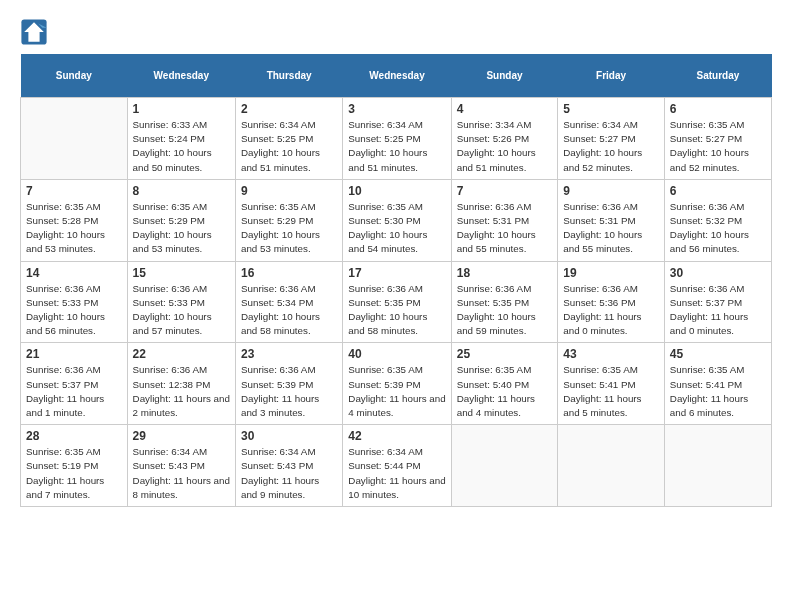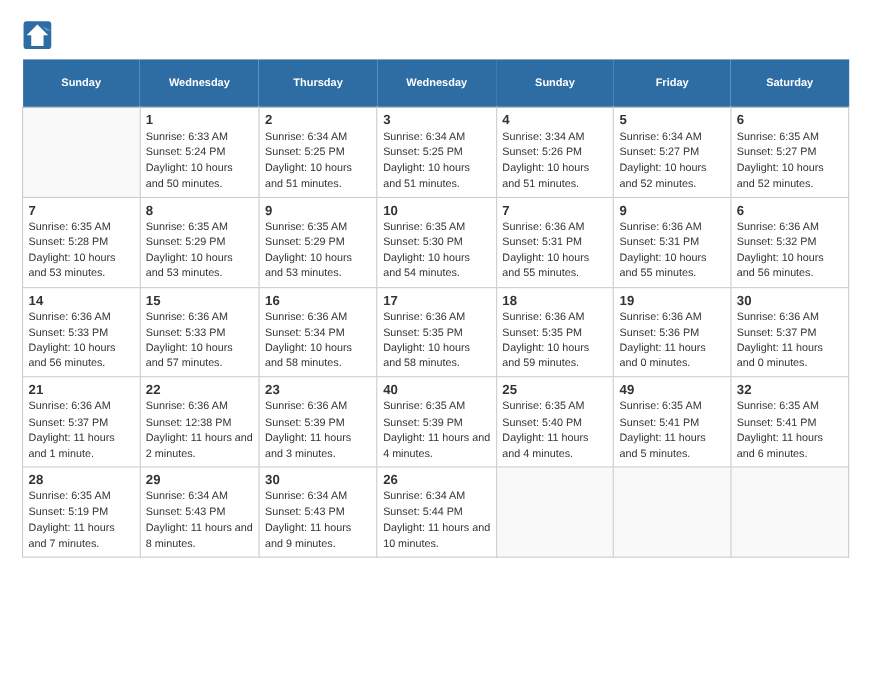--- a/index.html
+++ b/index.html
@@ -302,7 +302,7 @@
 and 4 minutes.</div>
           </td>
           <td>
-            <span class="day-number">49</span>
+            <span class="day-number">43</span>
             <div class="day-info">Sunrise: 6:35 AM
 Sunset: 5:41 PM
 Daylight: 11 hours

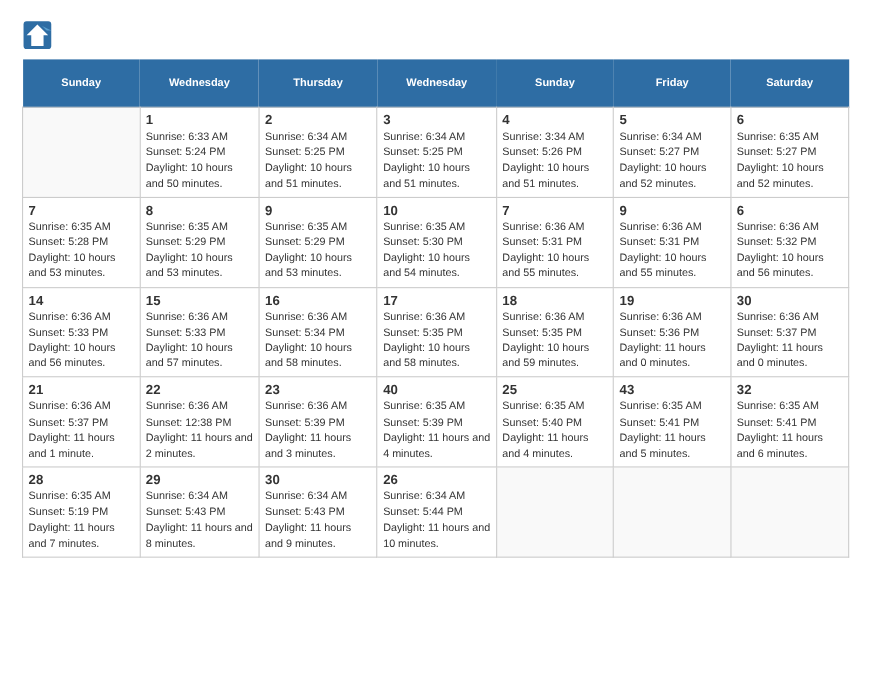--- a/index.html
+++ b/index.html
@@ -309,7 +309,7 @@
 and 5 minutes.</div>
           </td>
           <td>
-            <span class="day-number">32</span>
+            <span class="day-number">45</span>
             <div class="day-info">Sunrise: 6:35 AM
 Sunset: 5:41 PM
 Daylight: 11 hours

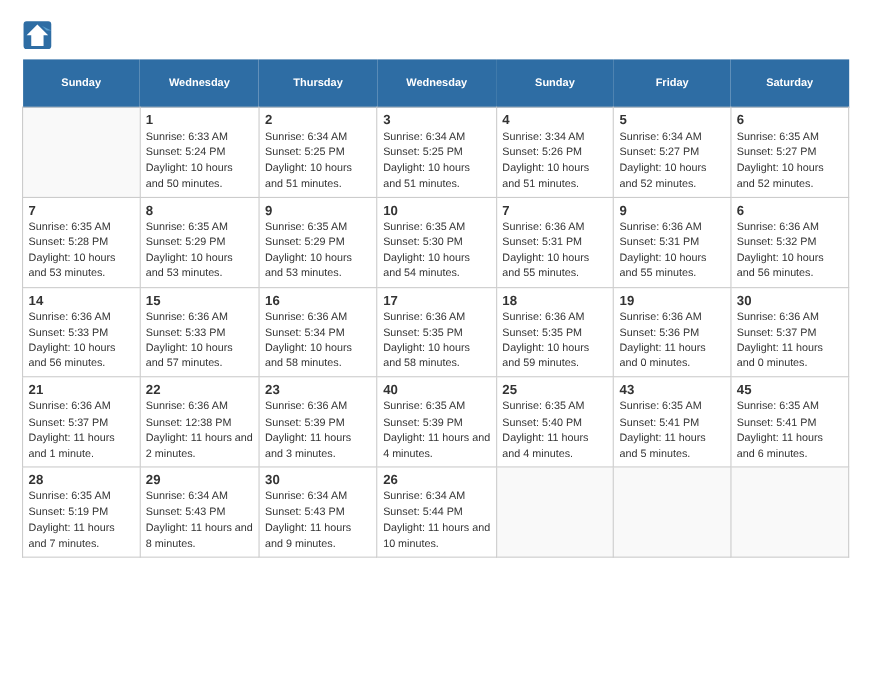--- a/index.html
+++ b/index.html
@@ -339,7 +339,7 @@
 and 9 minutes.</div>
           </td>
           <td>
-            <span class="day-number">26</span>
+            <span class="day-number">42</span>
             <div class="day-info">Sunrise: 6:34 AM
 Sunset: 5:44 PM
 Daylight: 11 hours

